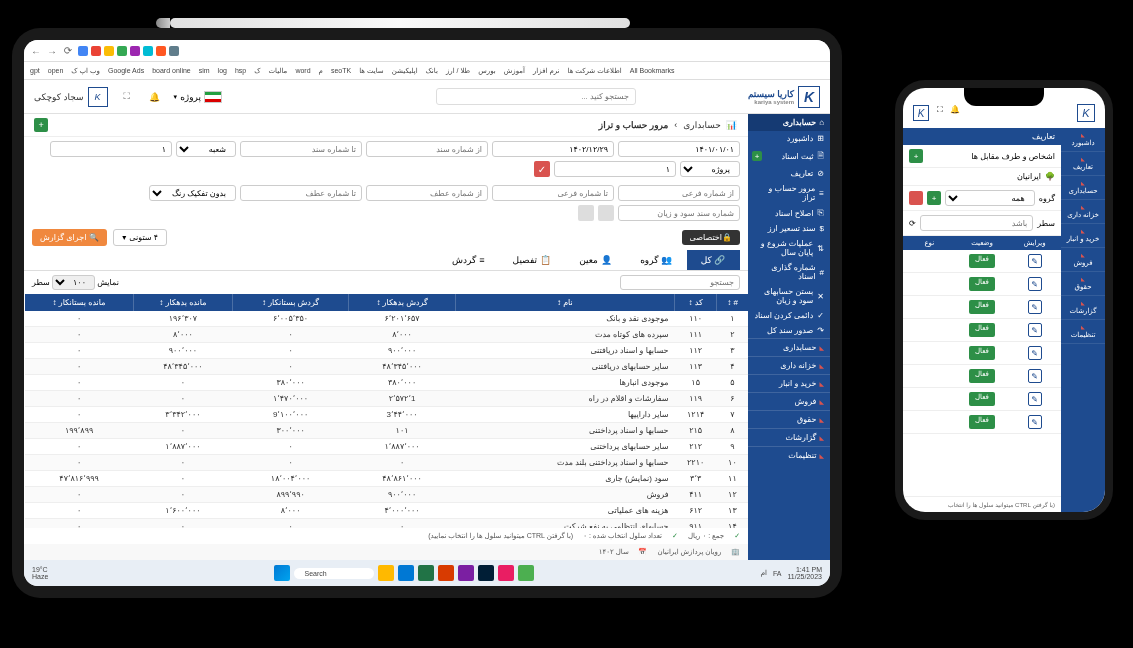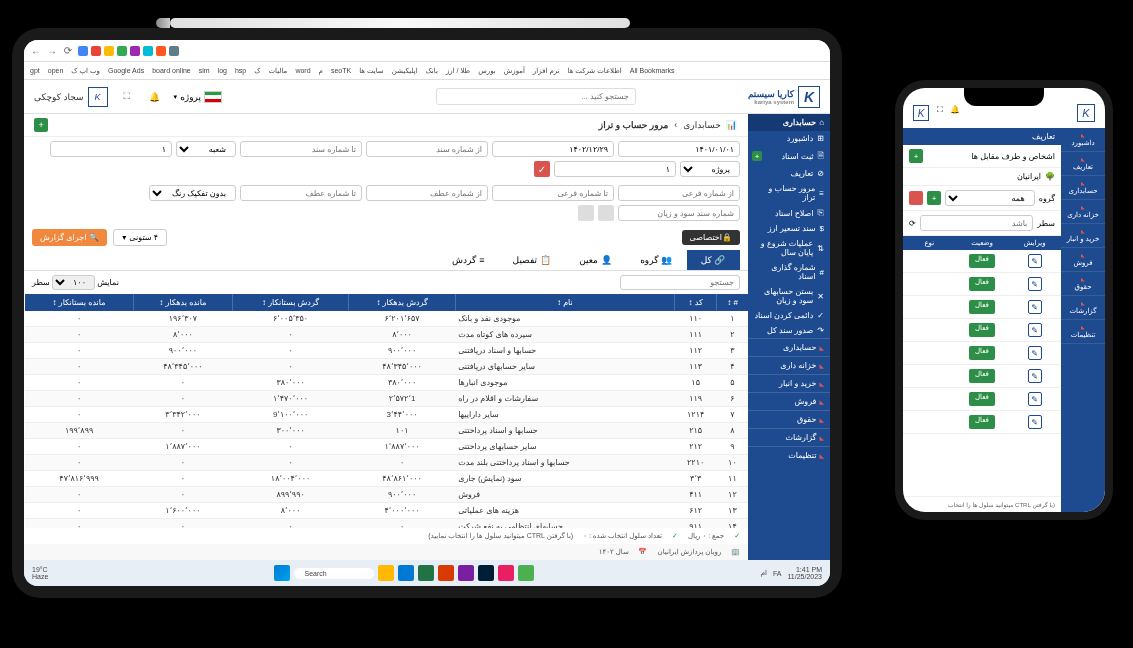--- a/index.html
+++ b/index.html
@@ -73,7 +73,7 @@
 .data-table{width:100%;border-collapse:collapse;font-size:8px}
 .data-table thead th{background:#1e4b8f;color:#fff;padding:4px 3px;text-align:center;font-weight:normal;border-left:1px solid rgba(255,255,255,.2)}
 .data-table tbody td{padding:3px;border-bottom:1px solid #eee;text-align:center;color:#333}
-.data-table tbody td:nth-child(3){text-align:left;padding-right:6px}
+.data-table tbody td:nth-child(3){text-align:right;padding-right:6px}
 .data-table tbody tr:nth-child(even){background:#fafafa}
 
 .footer-note{padding:4px 8px;font-size:7px;color:#555;display:flex;gap:10px;align-items:center}

